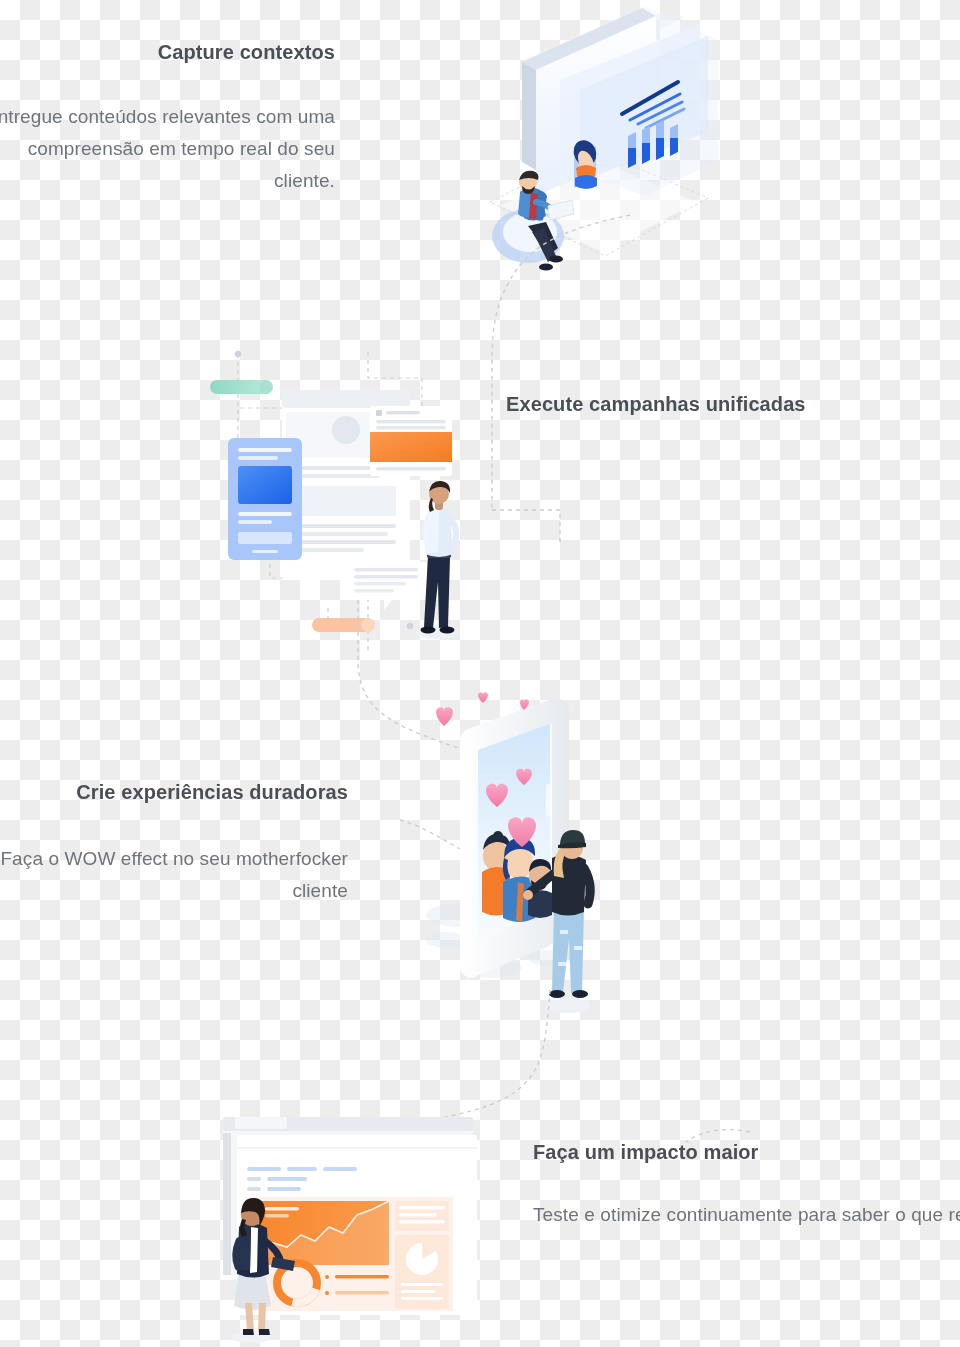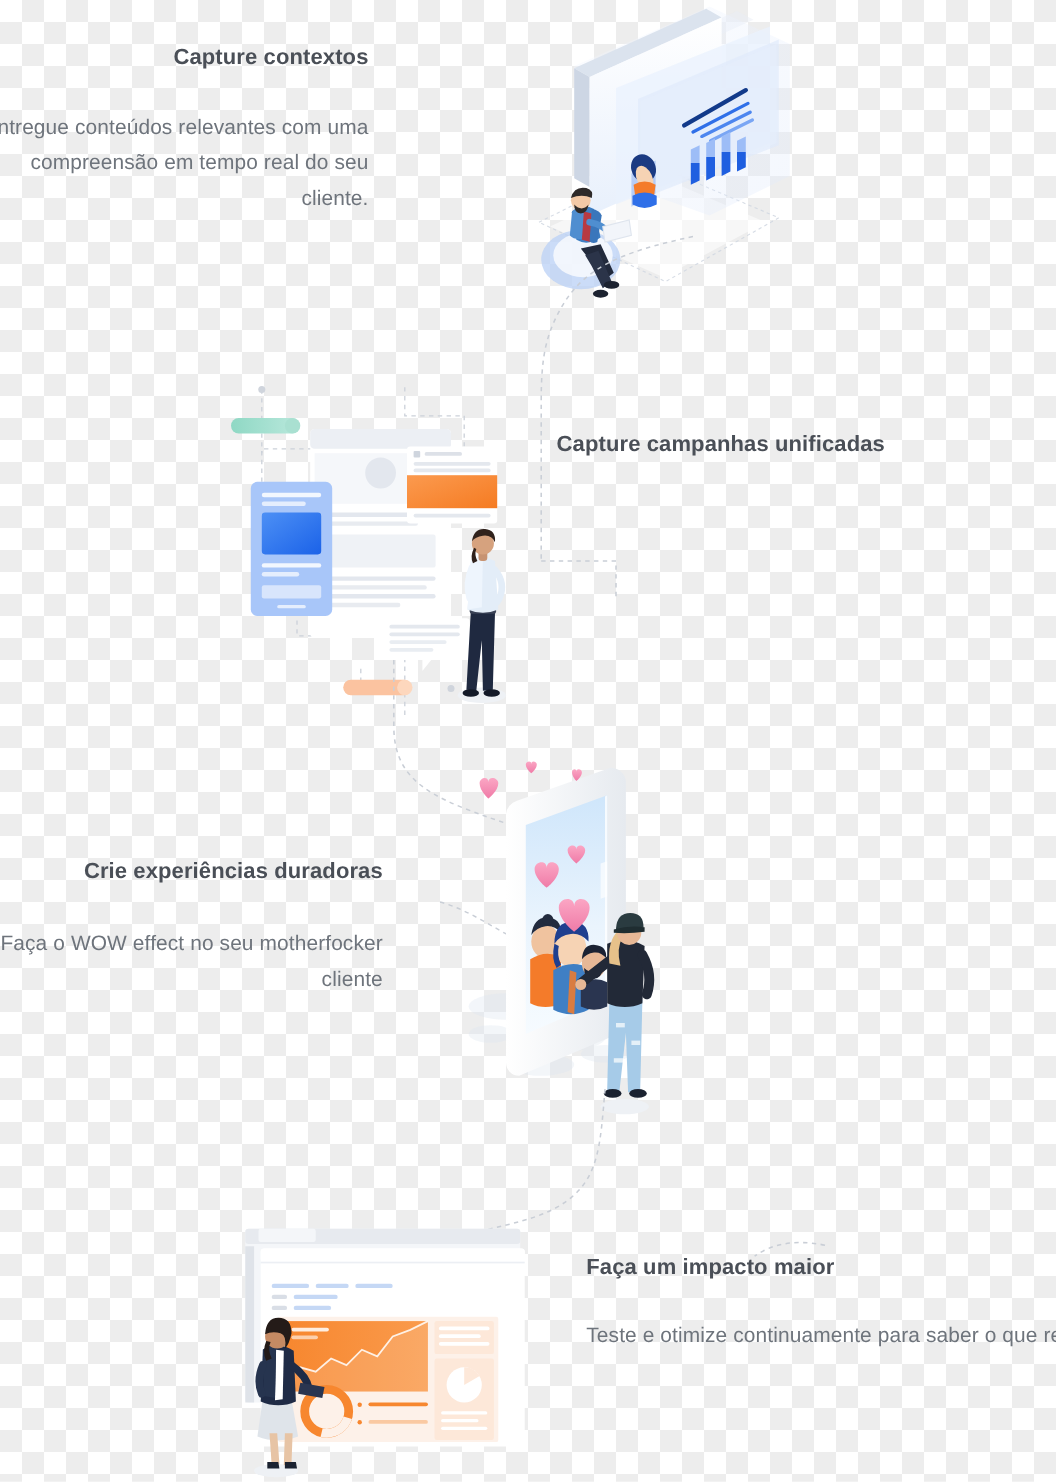--- a/index.html
+++ b/index.html
@@ -447,7 +447,7 @@
   </div>
 
   <div class="txt ta-left" id="blk2">
-    <div class="heading">Capture campanhas unificadas</div>
+    <div class="heading">Execute campanhas unificadas</div>
   </div>
 
   <div class="txt ta-right" id="blk3">

